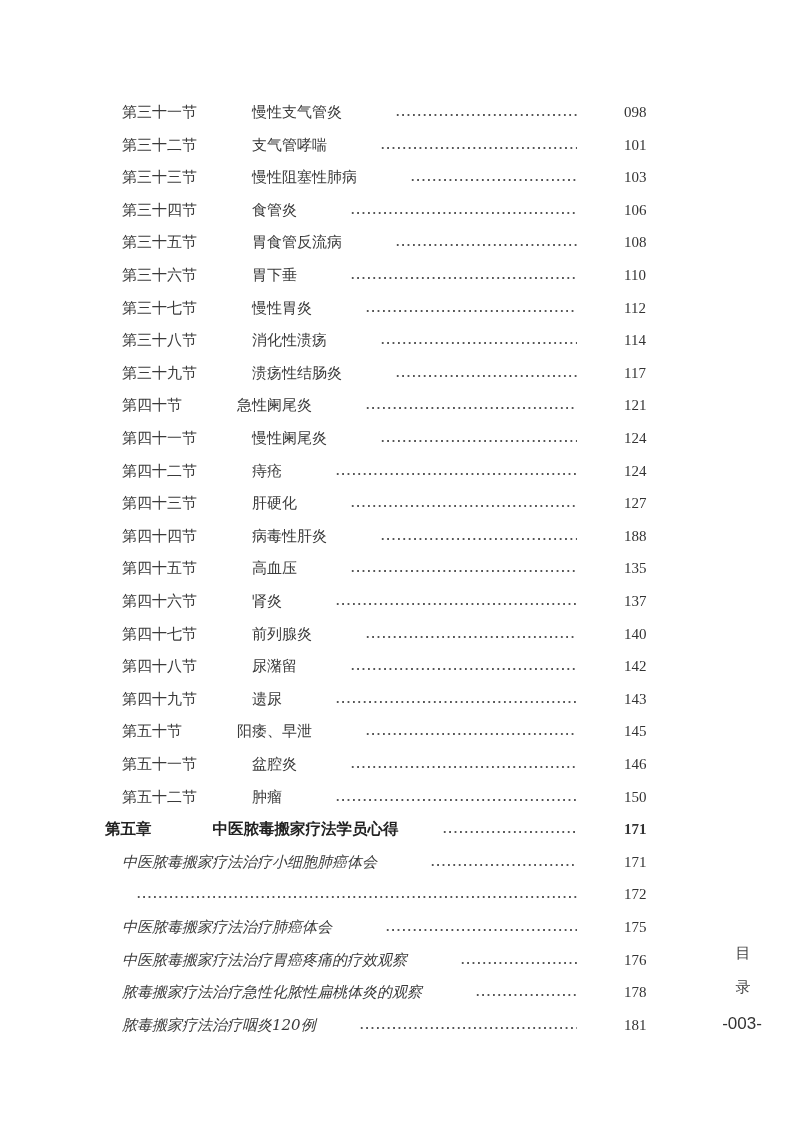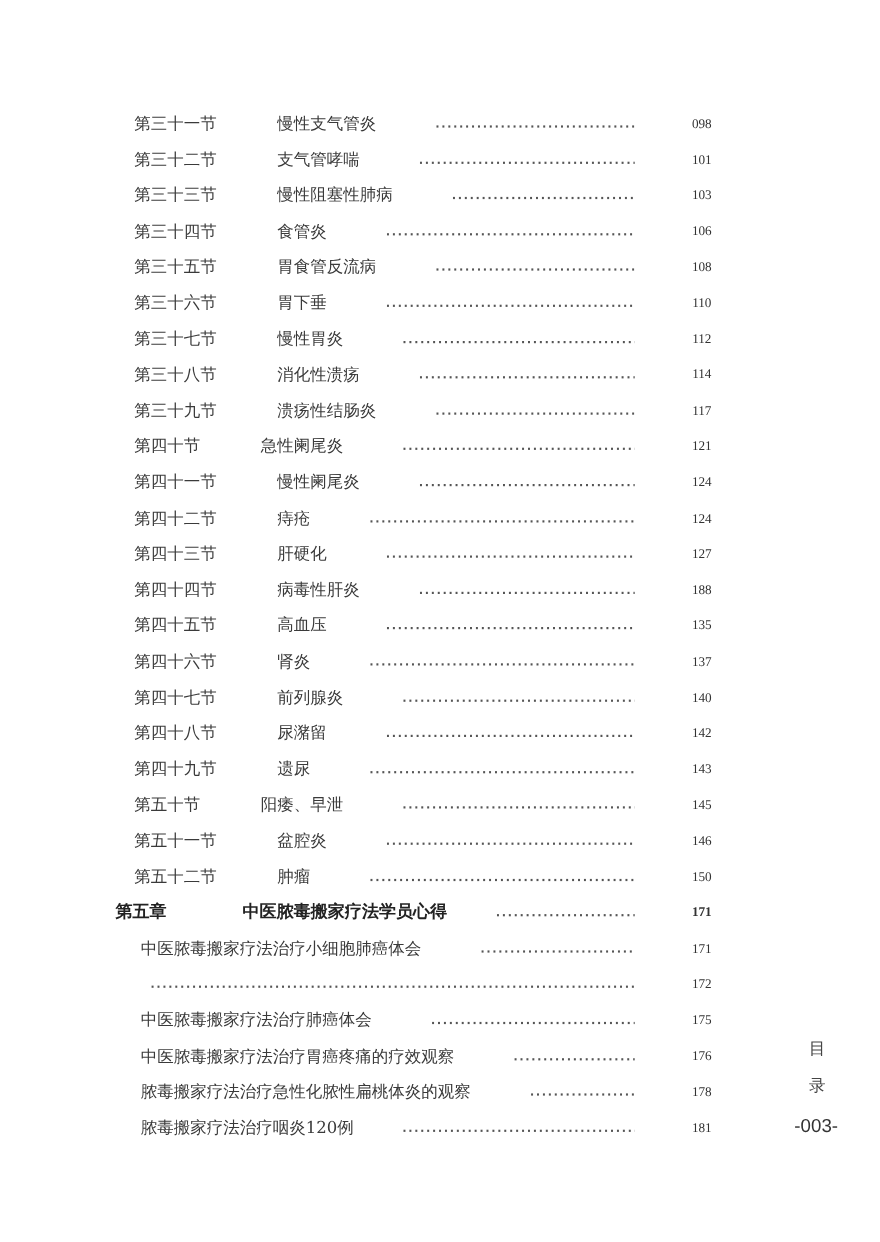--- a/index.html
+++ b/index.html
@@ -19,7 +19,7 @@
             background-image: radial-gradient(circle, #555 0.9px, transparent 1.1px);
             background-size: 5.4px 2px; background-repeat: repeat-x; }
   .row.chapter .leader, .row.tight .leader { margin-left: 4px; }
-  .page { font-family: "Liberation Serif", "DejaVu Serif", serif; font-size: 12px; width: 28px; text-align: center; color: #333; }
+  .page { font-family: "Liberation Serif", "DejaVu Serif", serif; font-size: 15px; width: 28px; text-align: left; color: #333; }
   .side { position: absolute; left: 718px; width: 50px; text-align: center; color: #444; }
   .side-1 { top: 944px; font-size: 15px; }
   .side-2 { top: 978px; font-size: 15px; }

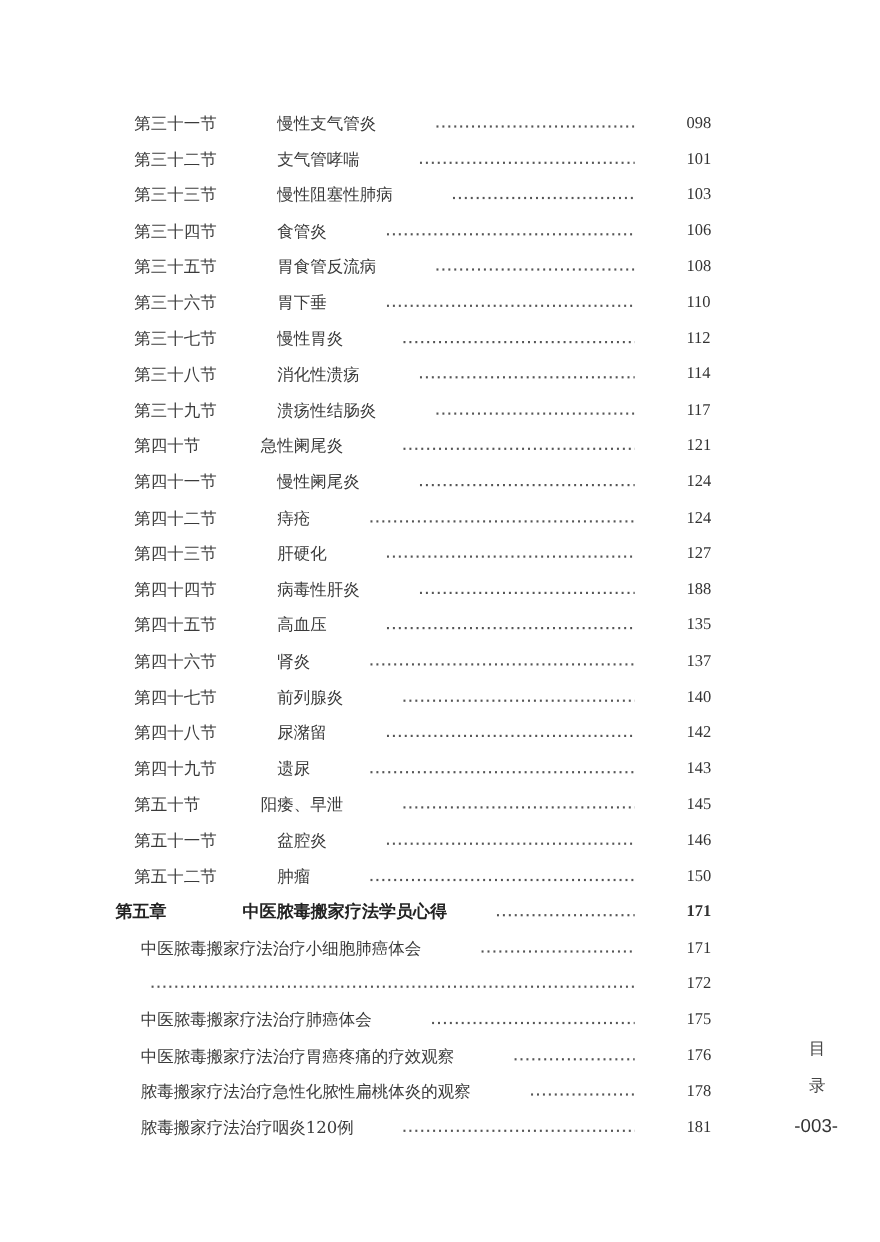--- a/index.html
+++ b/index.html
@@ -14,7 +14,7 @@
   .sec-no { display: inline-block; }
   .title { display: inline-block; margin-left: 16px; }
   .row.sub .title { margin-left: 6px; }
-  .row.chapter .title { margin-left: 30px; }
+  .row.chapter .title { margin-left: 22px; }
   .leader { flex: 1; margin: 0 8px 0 14px; height: 2px; align-self: center; margin-top: 6px;
             background-image: radial-gradient(circle, #555 0.9px, transparent 1.1px);
             background-size: 5.4px 2px; background-repeat: repeat-x; }

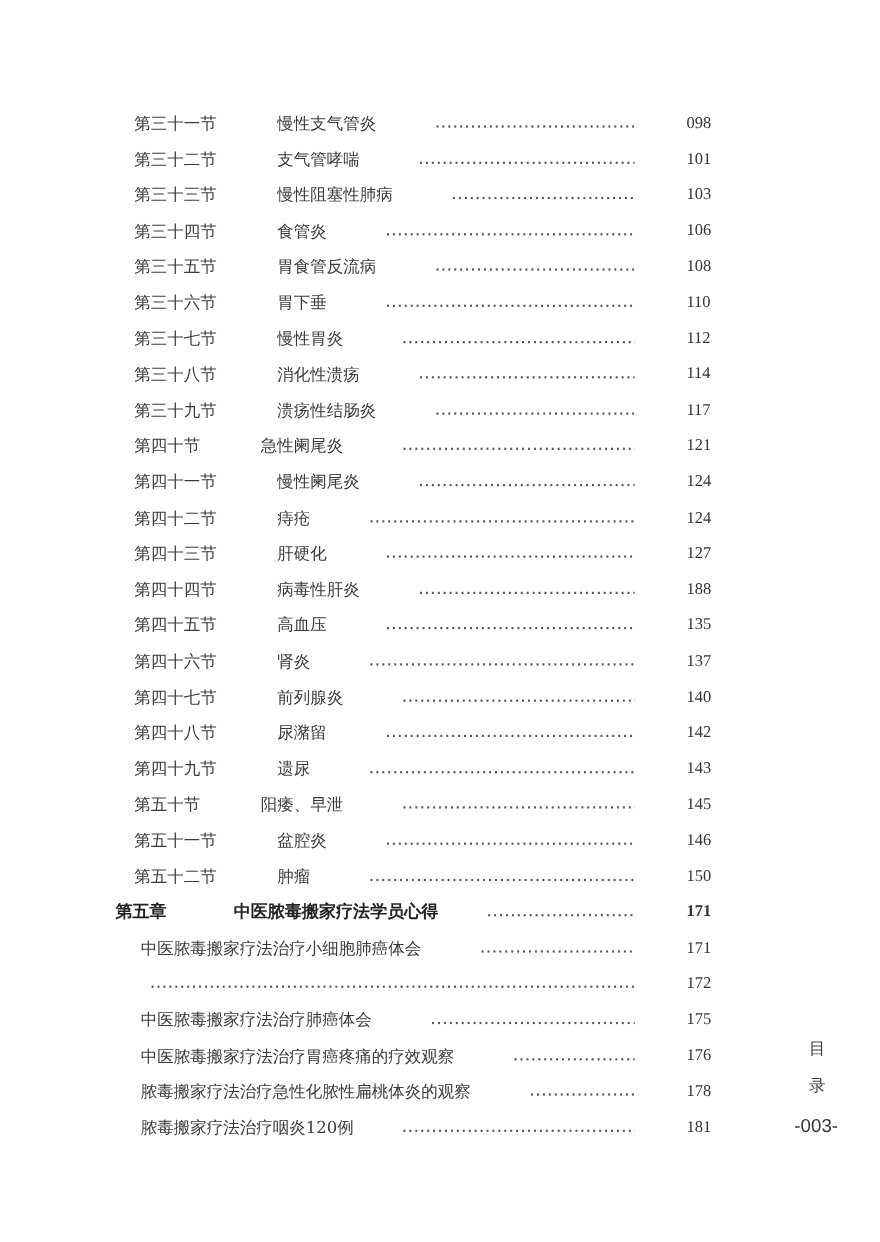--- a/index.html
+++ b/index.html
@@ -13,7 +13,7 @@
   .row.chapter { left: 105px; width: 547px; font-weight: bold; color: #222; font-size: 15.5px; }
   .sec-no { display: inline-block; }
   .title { display: inline-block; margin-left: 16px; }
-  .row.sub .title { margin-left: 6px; }
+  .row.sub .title { margin-left: 0; font-style: italic; }
   .row.chapter .title { margin-left: 22px; }
   .leader { flex: 1; margin: 0 8px 0 14px; height: 2px; align-self: center; margin-top: 6px;
             background-image: radial-gradient(circle, #555 0.9px, transparent 1.1px);

